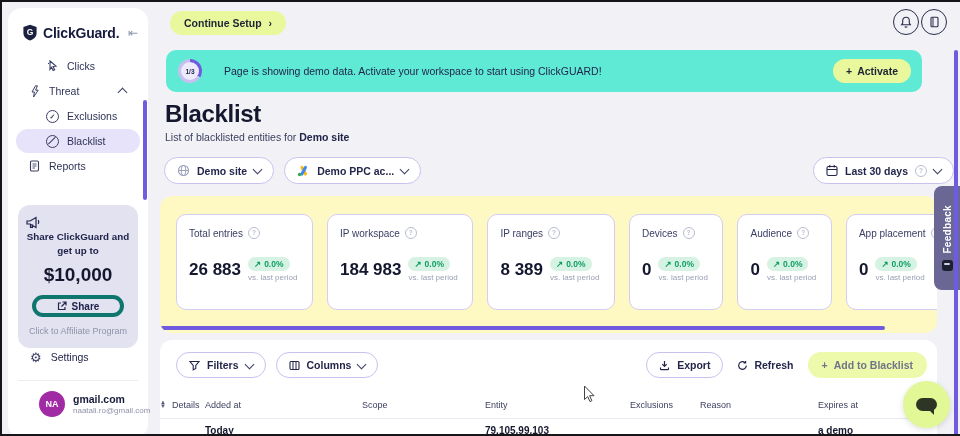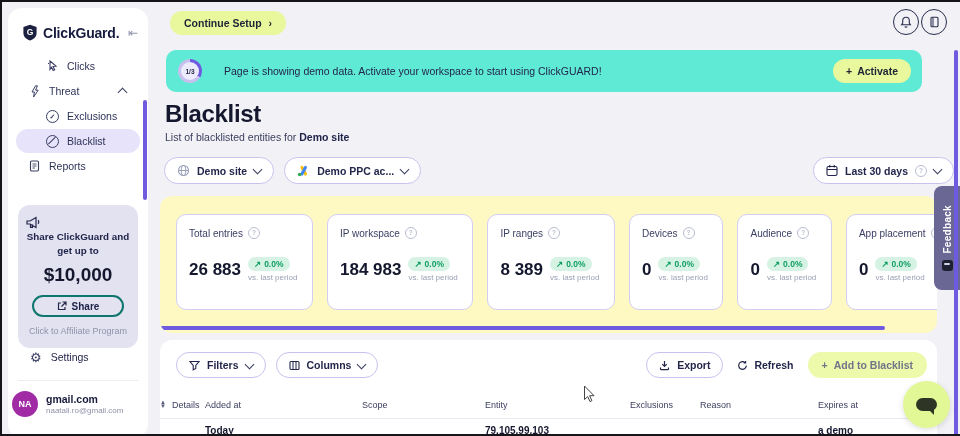--- a/index.html
+++ b/index.html
@@ -35,7 +35,7 @@
   .promo{position:absolute;left:10px;top:197px;width:120px;background:#e3e2f1;border-radius:12px;text-align:center;padding:10px 7px 12px;box-sizing:border-box;}
   .promo-head{font-size:9.8px;font-weight:700;color:#20244a;line-height:1.4;}
   .promo-amount{font-size:19px;font-weight:800;color:#14172e;margin:7px 0 9px;}
-  .share-btn{display:inline-flex;align-items:center;justify-content:center;gap:5px;width:92px;height:22px;border:2px solid #0f766e;border-radius:12px;background:transparent;font-size:10px;font-weight:700;color:#20244a;cursor:pointer;font-family:inherit;}
+  .share-btn{display:inline-flex;align-items:center;justify-content:center;gap:5px;width:92px;height:22px;border:4px solid #0f766e;border-radius:12px;background:transparent;font-size:10px;font-weight:700;color:#20244a;cursor:pointer;font-family:inherit;}
   .promo-cap{font-size:9px;color:#8f93a9;margin-top:9px;}
   .settings-row{position:absolute;left:0;top:337px;display:flex;align-items:center;gap:9px;padding-left:22px;height:24px;font-size:10.5px;cursor:pointer;width:100%;}
   .side-div{position:absolute;left:10px;right:10px;top:372px;border-top:1px solid #ececf2;}

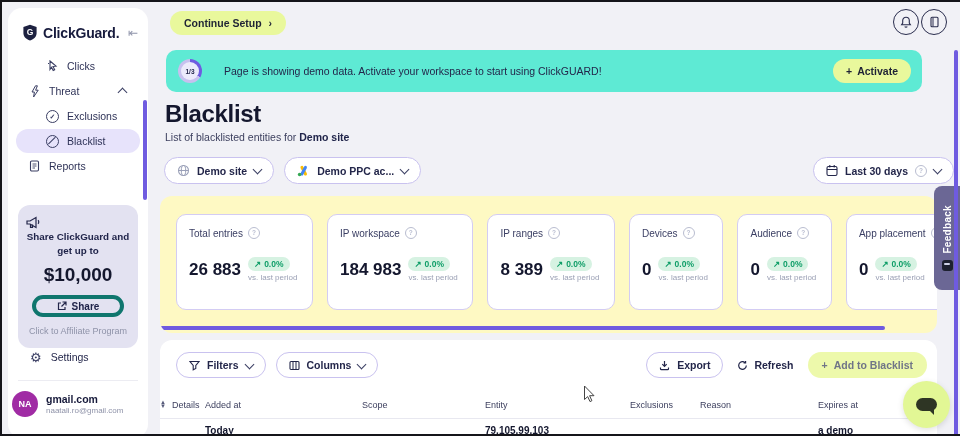--- a/index.html
+++ b/index.html
@@ -39,7 +39,7 @@
   .promo-cap{font-size:9px;color:#8f93a9;margin-top:9px;}
   .settings-row{position:absolute;left:0;top:337px;display:flex;align-items:center;gap:9px;padding-left:22px;height:24px;font-size:10.5px;cursor:pointer;width:100%;}
   .side-div{position:absolute;left:10px;right:10px;top:372px;border-top:1px solid #ececf2;}
-  .user-row{position:absolute;left:0;top:383px;width:168px;display:flex;align-items:center;gap:8px;padding-left:4px;box-sizing:border-box;cursor:pointer;}
+  .user-row{position:absolute;left:0;top:383px;width:168px;display:flex;align-items:center;gap:8px;padding-left:31px;box-sizing:border-box;cursor:pointer;}
   .avatar{width:26px;height:26px;border-radius:50%;background:#a02ba4;color:#fff;font-size:9px;font-weight:700;display:flex;align-items:center;justify-content:center;flex:none;}
   .uname{font-size:10.5px;font-weight:700;color:#16193a;}
   .uemail{font-size:8px;color:#8f93a9;margin-top:1px;}

